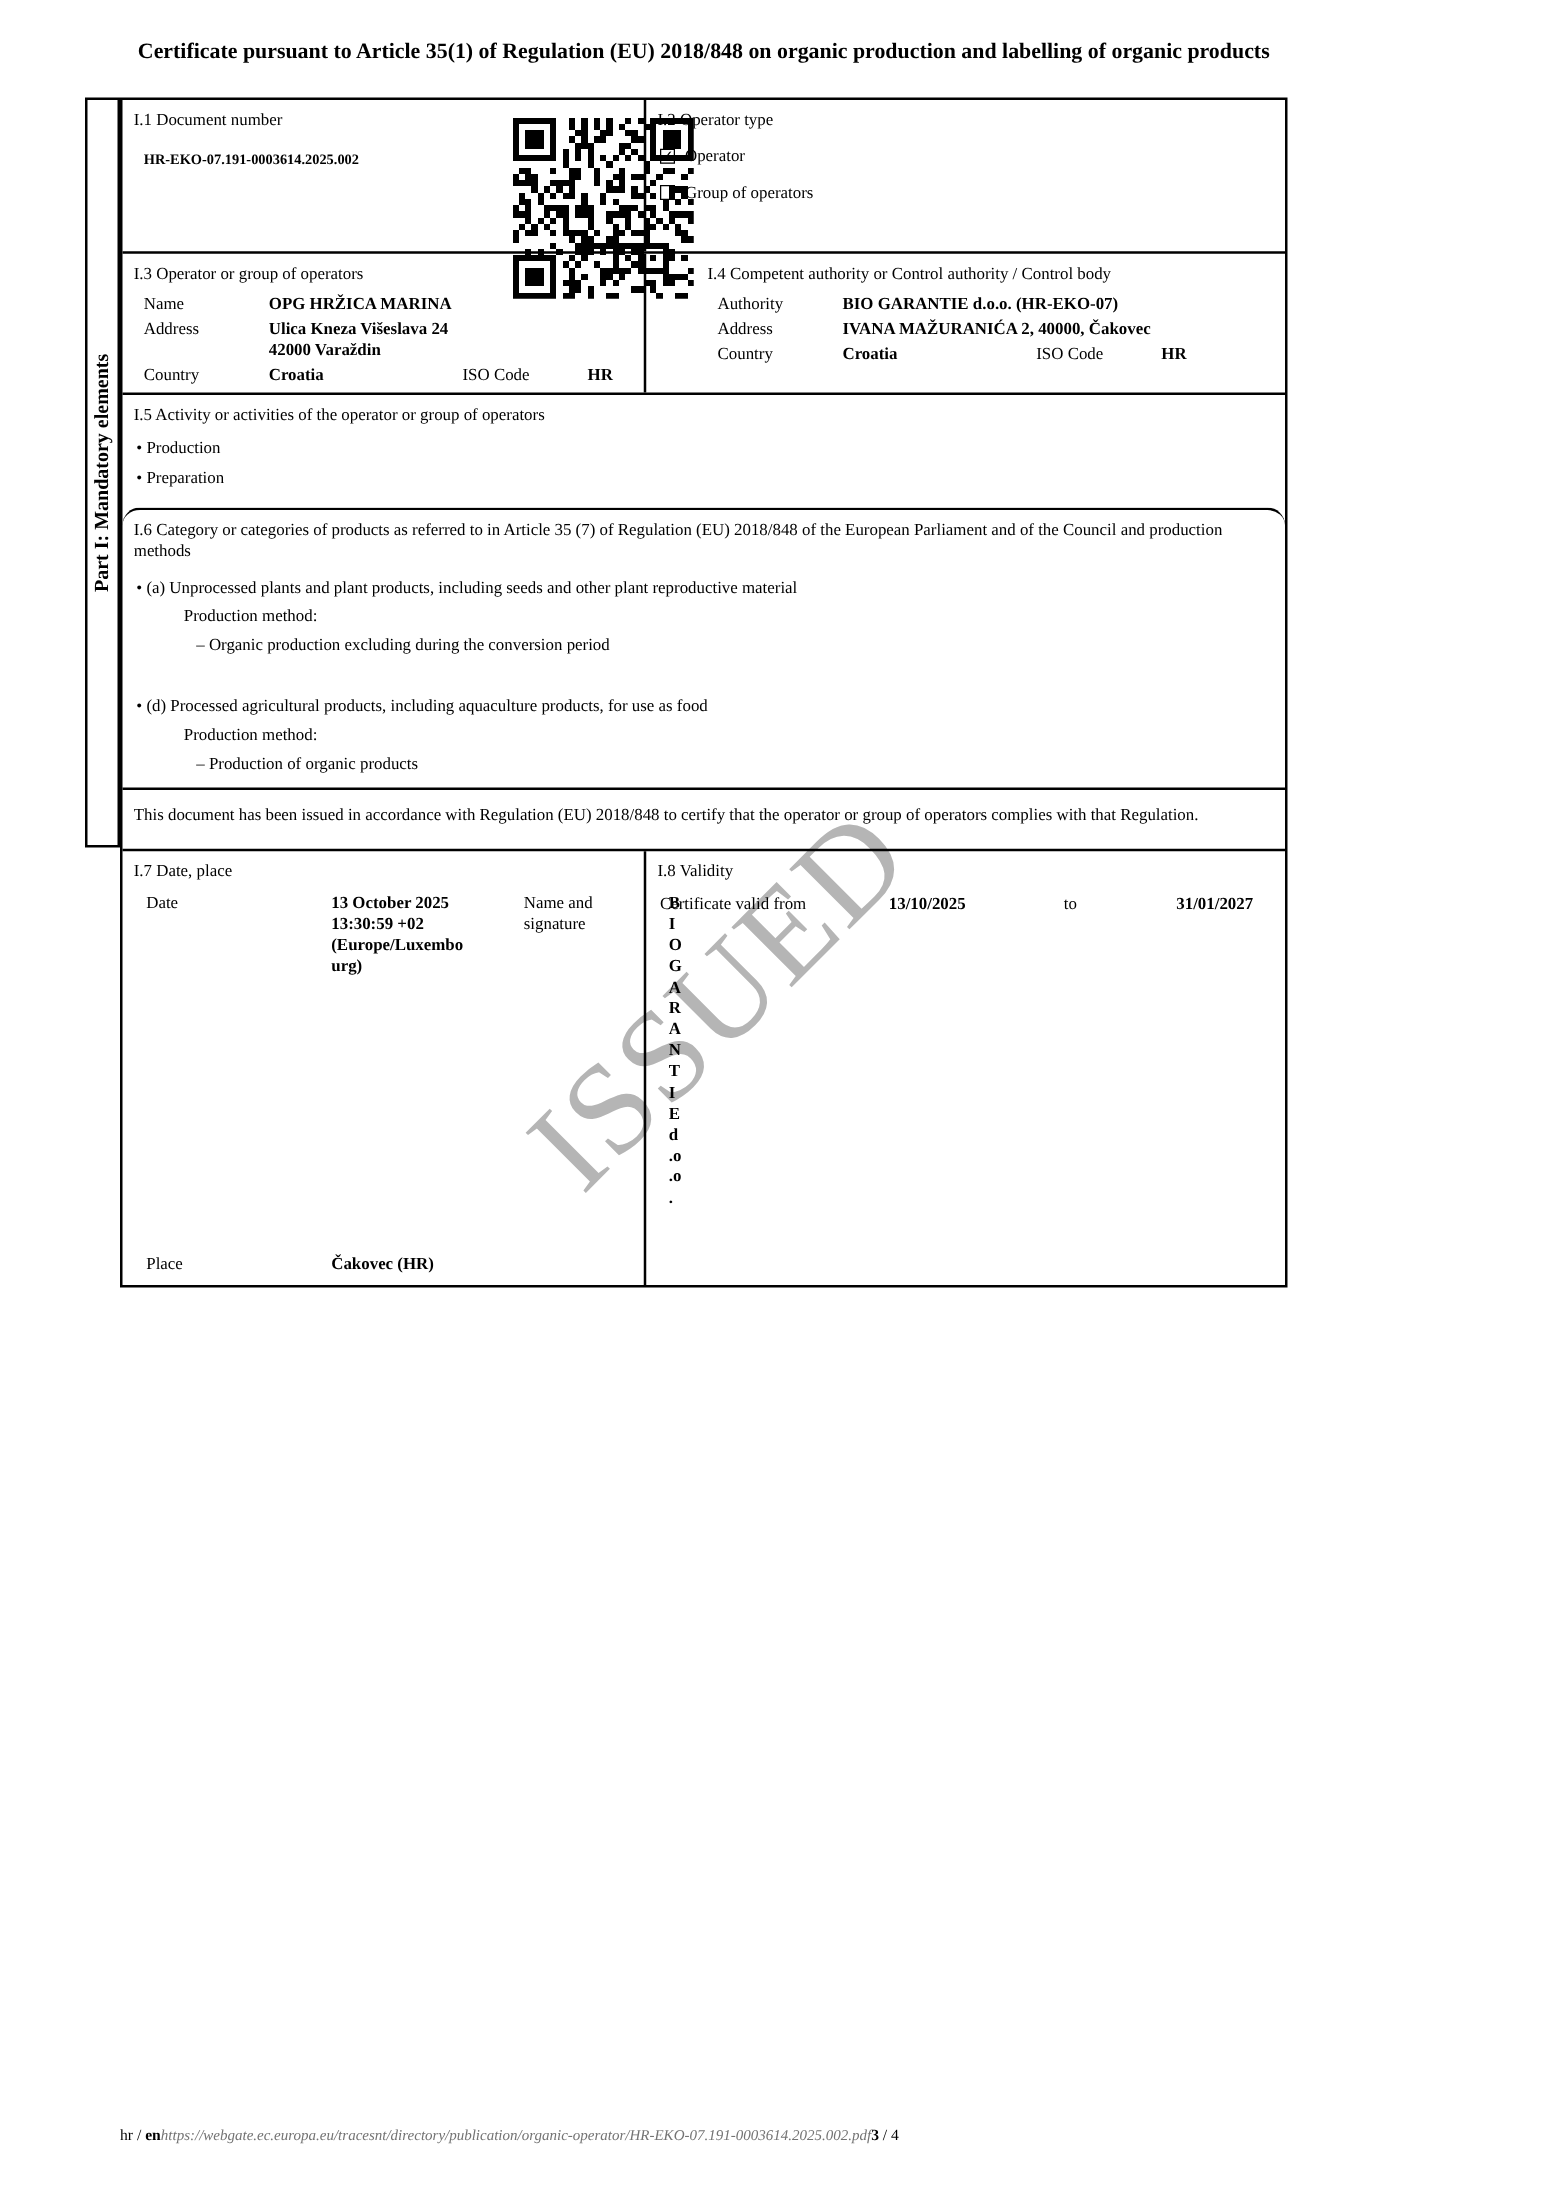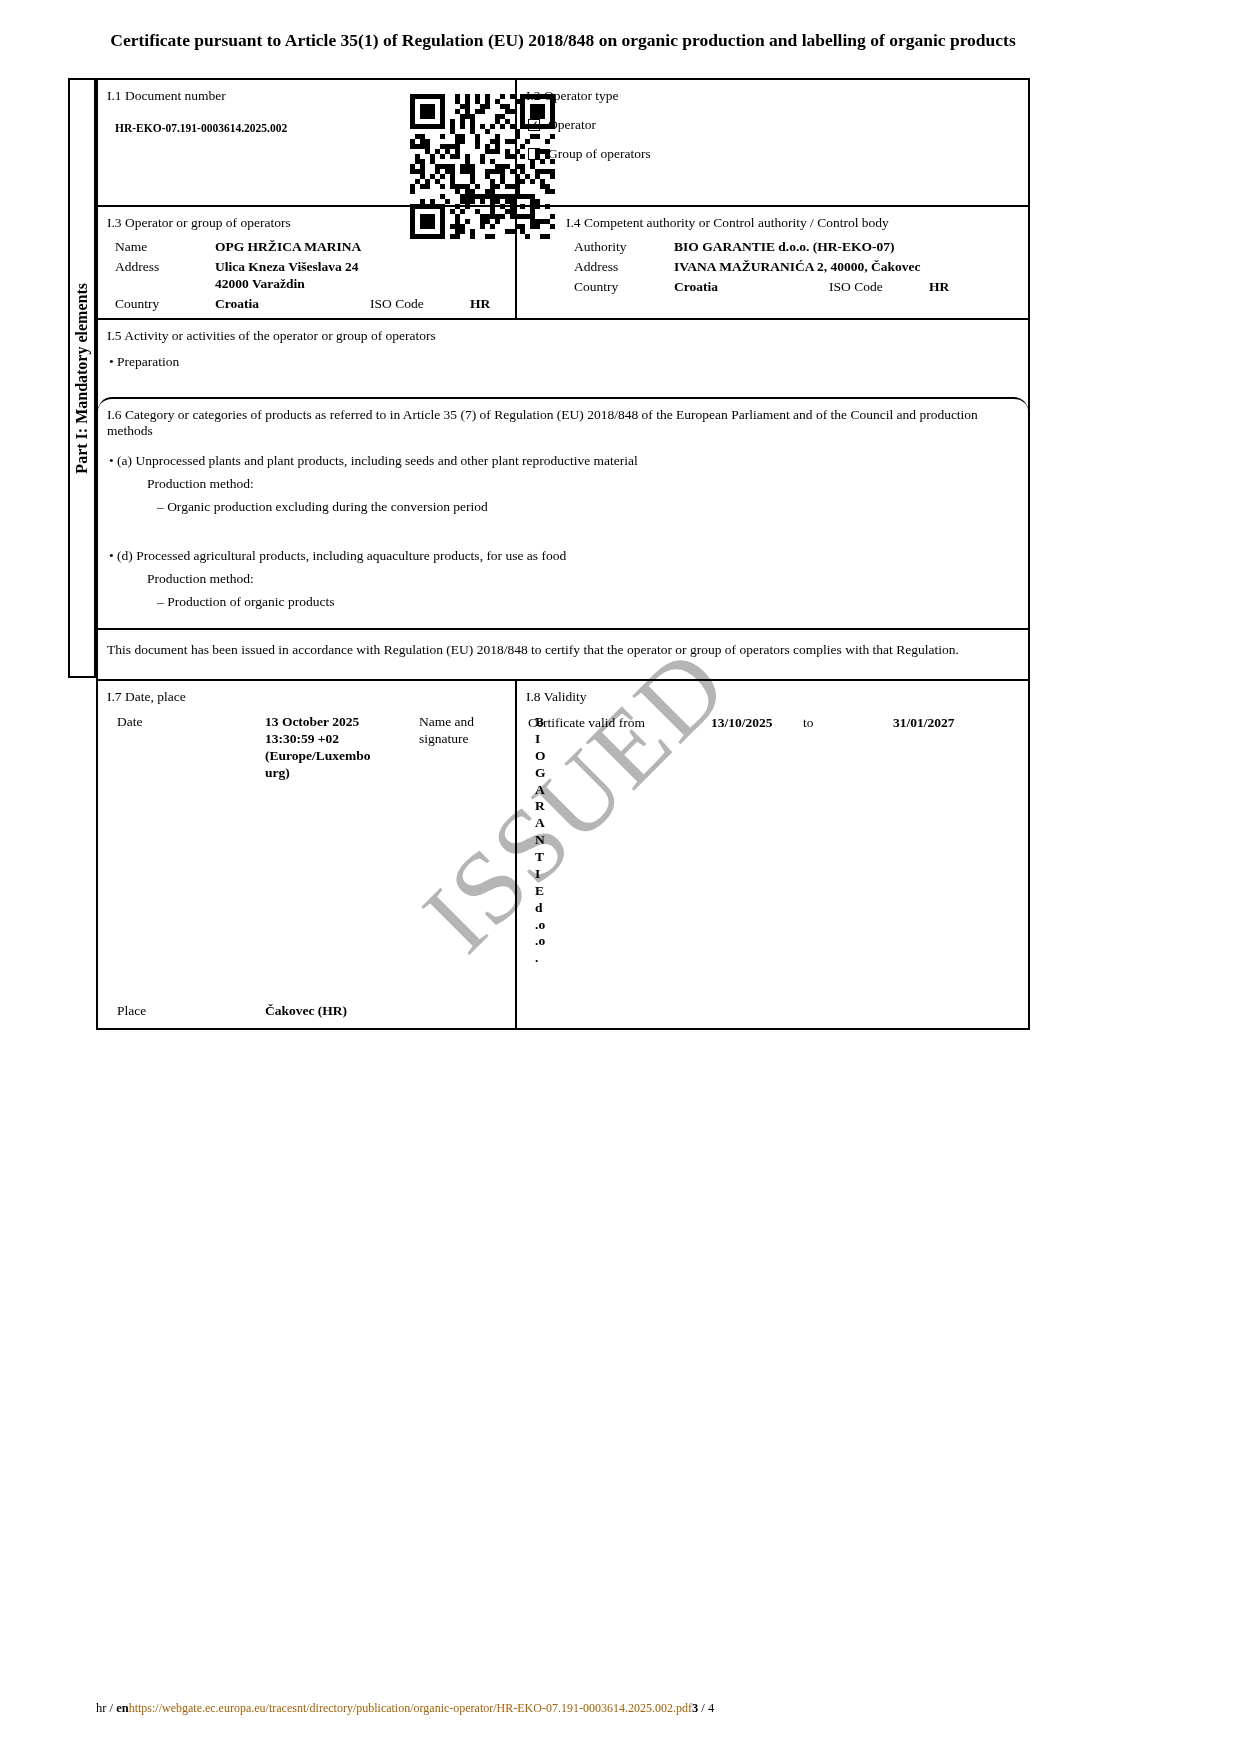--- a/index.html
+++ b/index.html
@@ -557,6 +557,7 @@
     <div class="cell full">
       <div class="sec-label">I.5 Activity or activities of the operator or group of operators</div>
       <div class="bullets">
+        <div class="bullet-item">Production</div>
         <div class="bullet-item">Preparation</div>
       </div>
     </div>

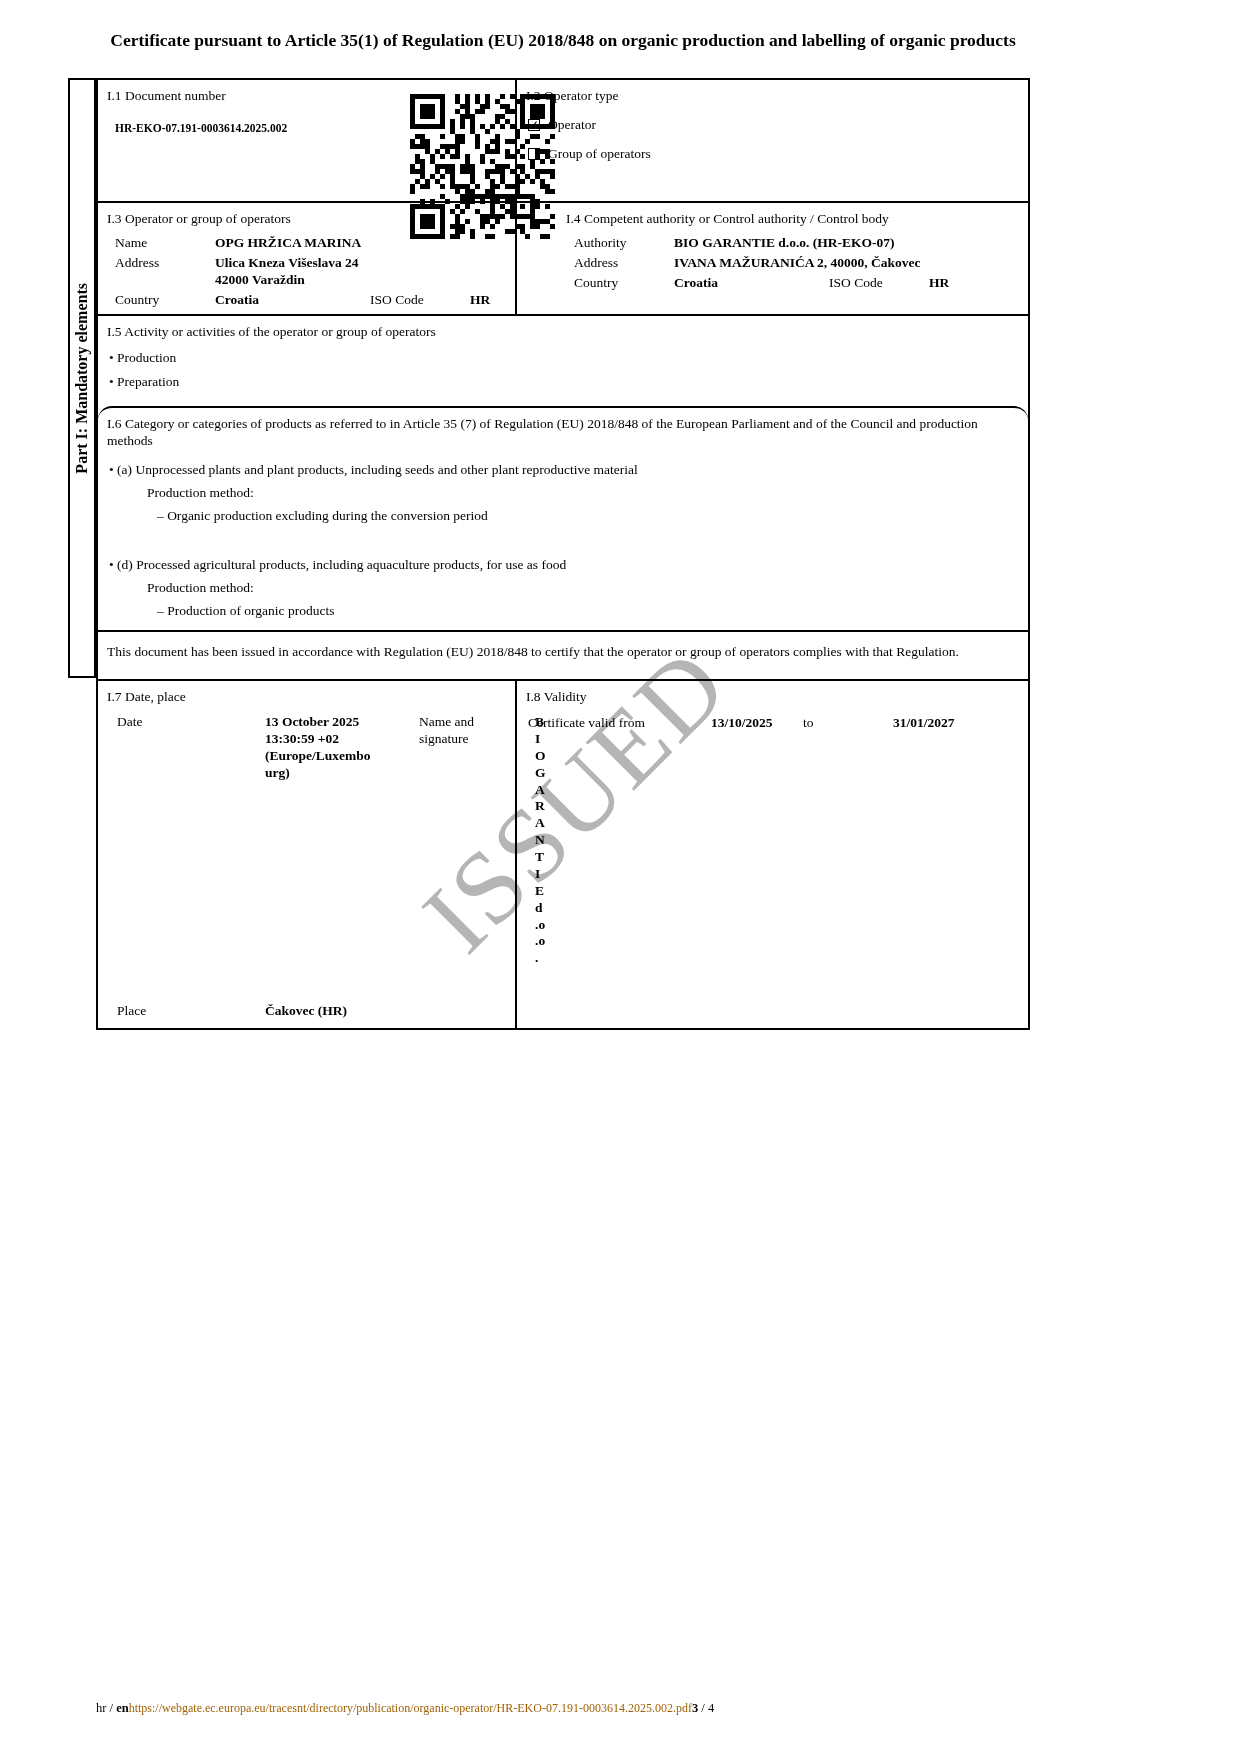--- a/index.html
+++ b/index.html
@@ -82,7 +82,7 @@
   .i8-row .lbl{width:183px;flex:0 0 auto;}
   .i8-row .v{font-weight:bold;}
   .i8-row .vfrom{width:92px;flex:0 0 auto;}
-  .i8-row .to{width:90px;flex:0 0 auto;}
+  .i8-row .to{width:90px;flex:0 0 auto;margin-left:48px;}
   .footer{
     position:absolute;left:96px;top:1701px;width:939px;
     display:flex;justify-content:flex-start;align-items:baseline;

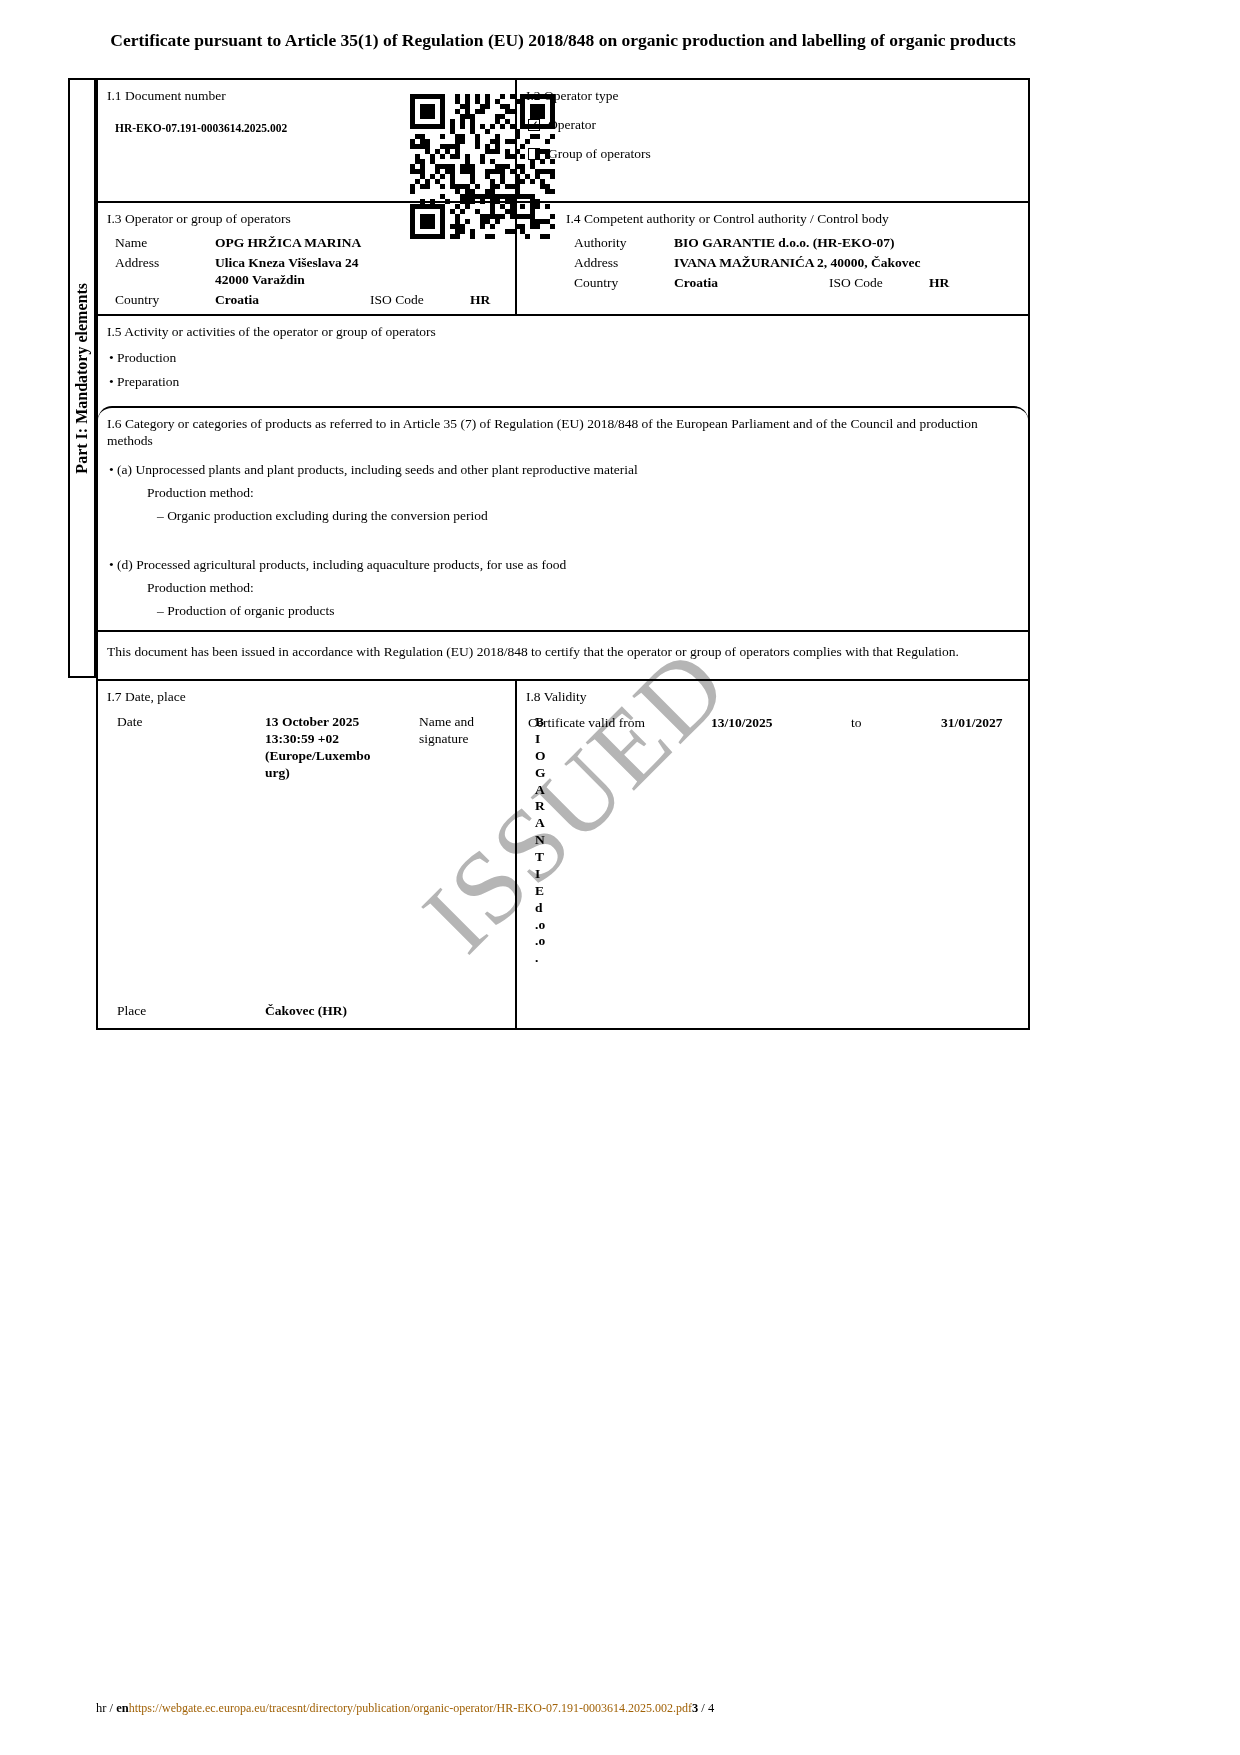--- a/index.html
+++ b/index.html
@@ -88,7 +88,7 @@
     display:flex;justify-content:flex-start;align-items:baseline;
     font-size:12.5px;
   }
-  .footer .url{color:#a16207;font-size:12px;text-decoration:none;}
+  .footer .url{color:#737373;font-size:12px;text-decoration:none;font-style:italic;}
   .b{font-weight:bold;}
 </style>
 </head>

